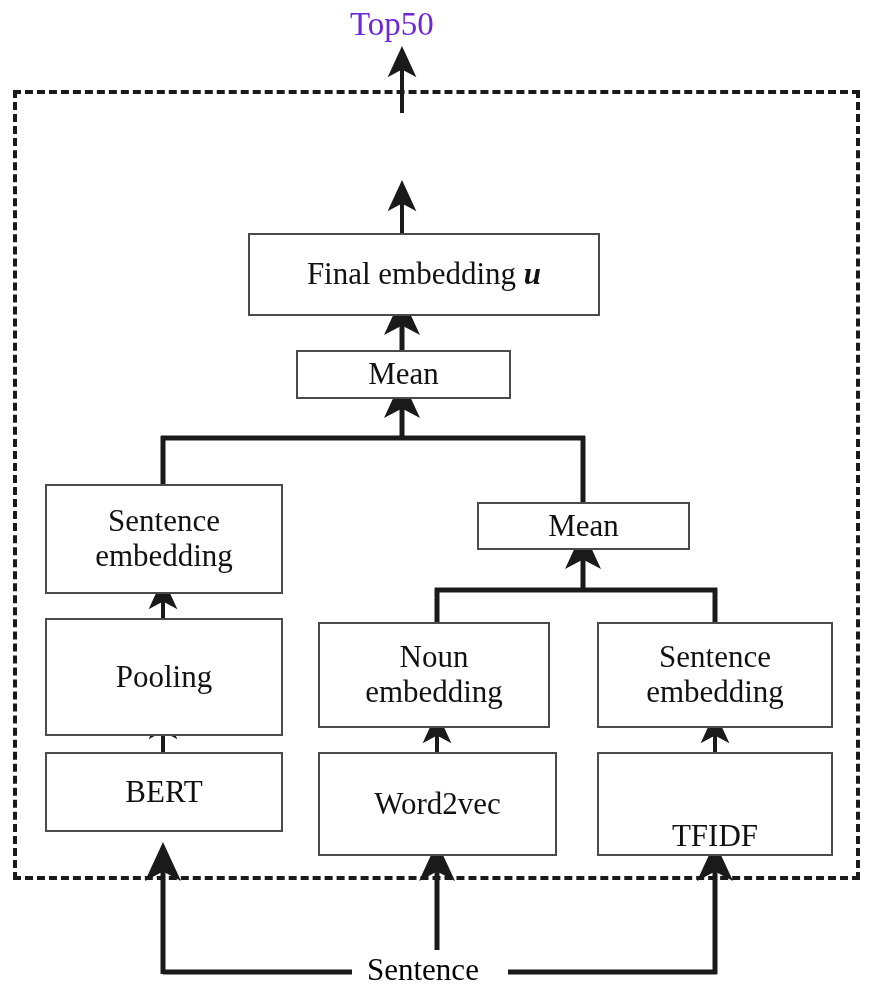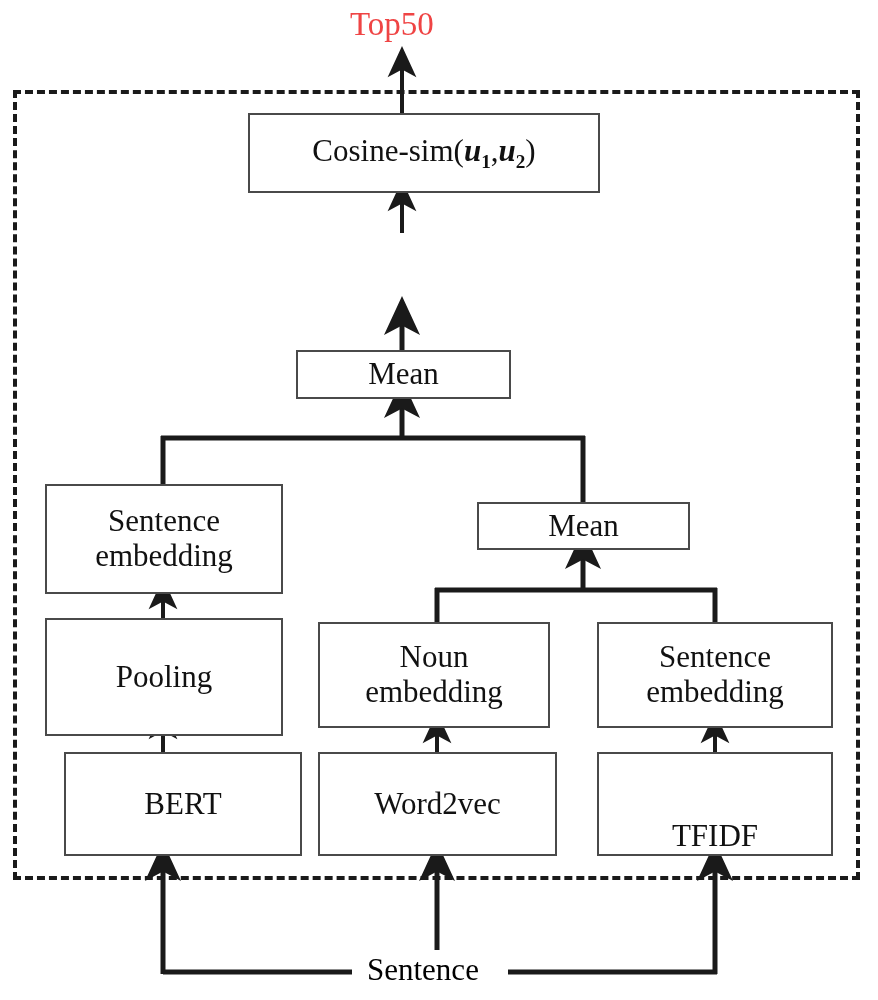--- a/index.html
+++ b/index.html
@@ -42,7 +42,7 @@
   }
   .plain-label {
     position: absolute;
-    color: #ef4444;
+    color: #6d28d9;
     z-index: 3;
     white-space: nowrap;
   }

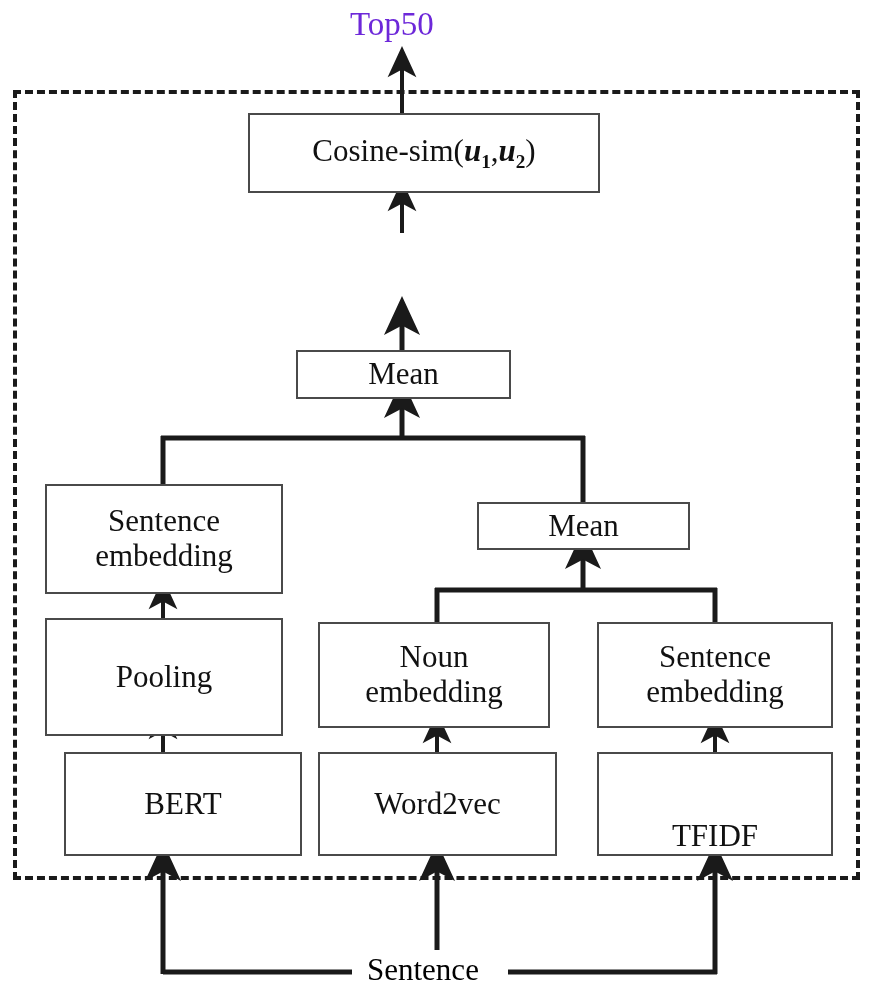--- a/index.html
+++ b/index.html
@@ -127,9 +127,6 @@
 
   <div class="plain-label fs-top" style="left:350px; top:6px;">Top50</div>
 
-  <div class="node fs-node" style="left:248px; top:113px; width:352px; height:80px;">
-    <span class="label"><span>Cosine-sim(</span><span class="bold-ital"><span>u</span><sub>1</sub></span><span>,</span><span class="bold-ital"><span>u</span><sub>2</sub></span><span>)</span></span>
-  </div>
 
 
   <div class="node fs-node" style="left:296px; top:350px; width:215px; height:49px;">

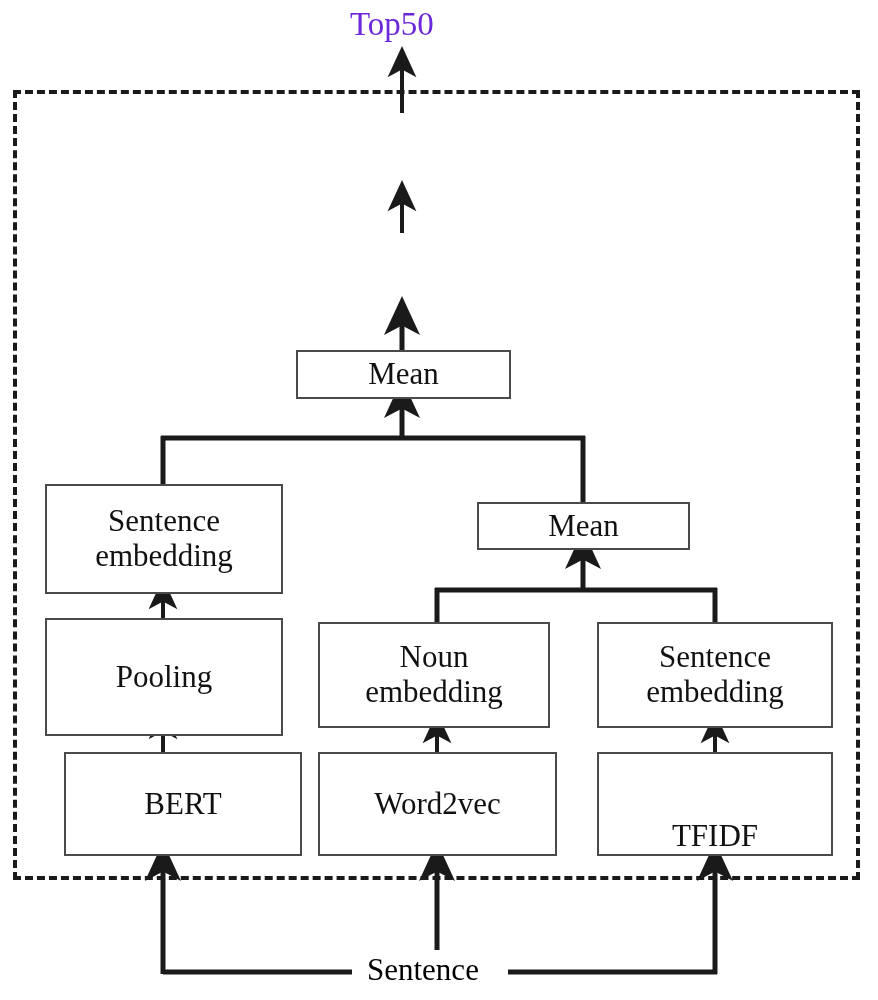--- a/index.html
+++ b/index.html
@@ -128,6 +128,9 @@
   <div class="plain-label fs-top" style="left:350px; top:6px;">Top50</div>
 
 
+  <div class="node fs-node" style="left:248px; top:233px; width:352px; height:83px;">
+    <span class="label"><span>Final embedding </span><span class="bold-ital">u</span></span>
+  </div>
 
   <div class="node fs-node" style="left:296px; top:350px; width:215px; height:49px;">
     <span class="label">Mean</span>

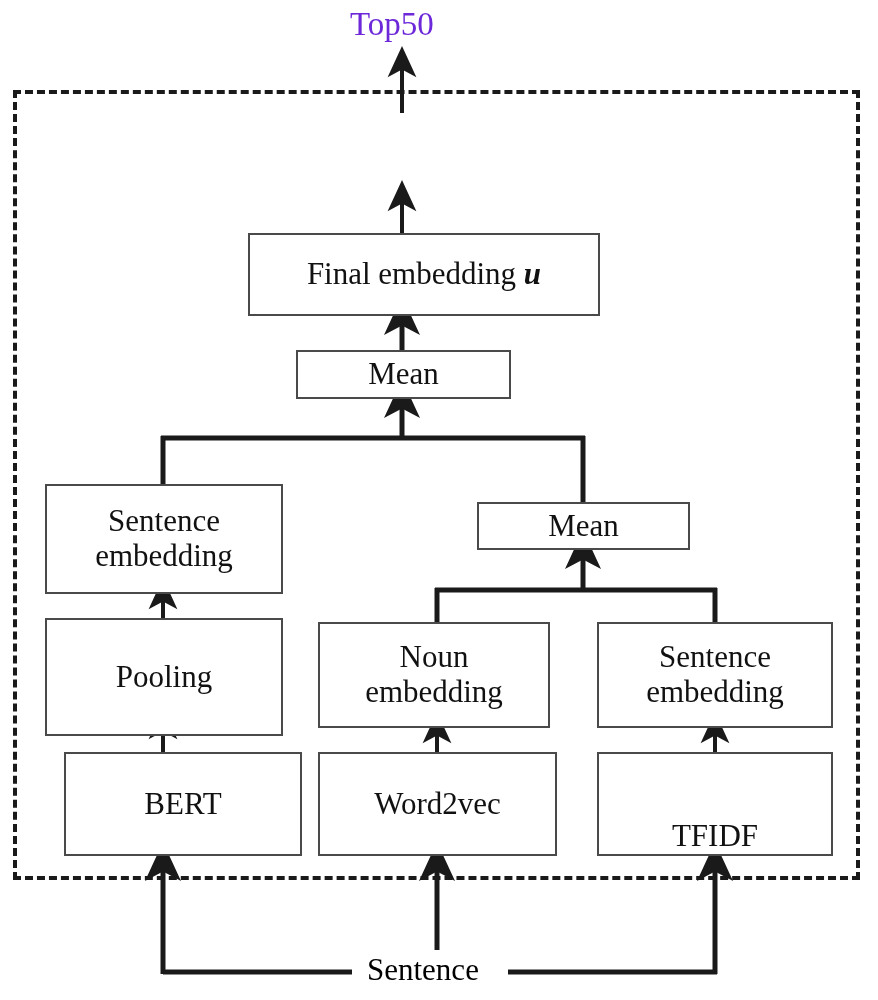--- a/index.html
+++ b/index.html
@@ -159,7 +159,7 @@
 embedding</span>
   </div>
 
-  <div class="node fs-node" style="left:45px; top:752px; width:238px; height:104px;margin-left:19px;">
+  <div class="node fs-node" style="left:45px; top:752px; width:238px; height:80px;">
     <span class="label">BERT</span>
   </div>
 

